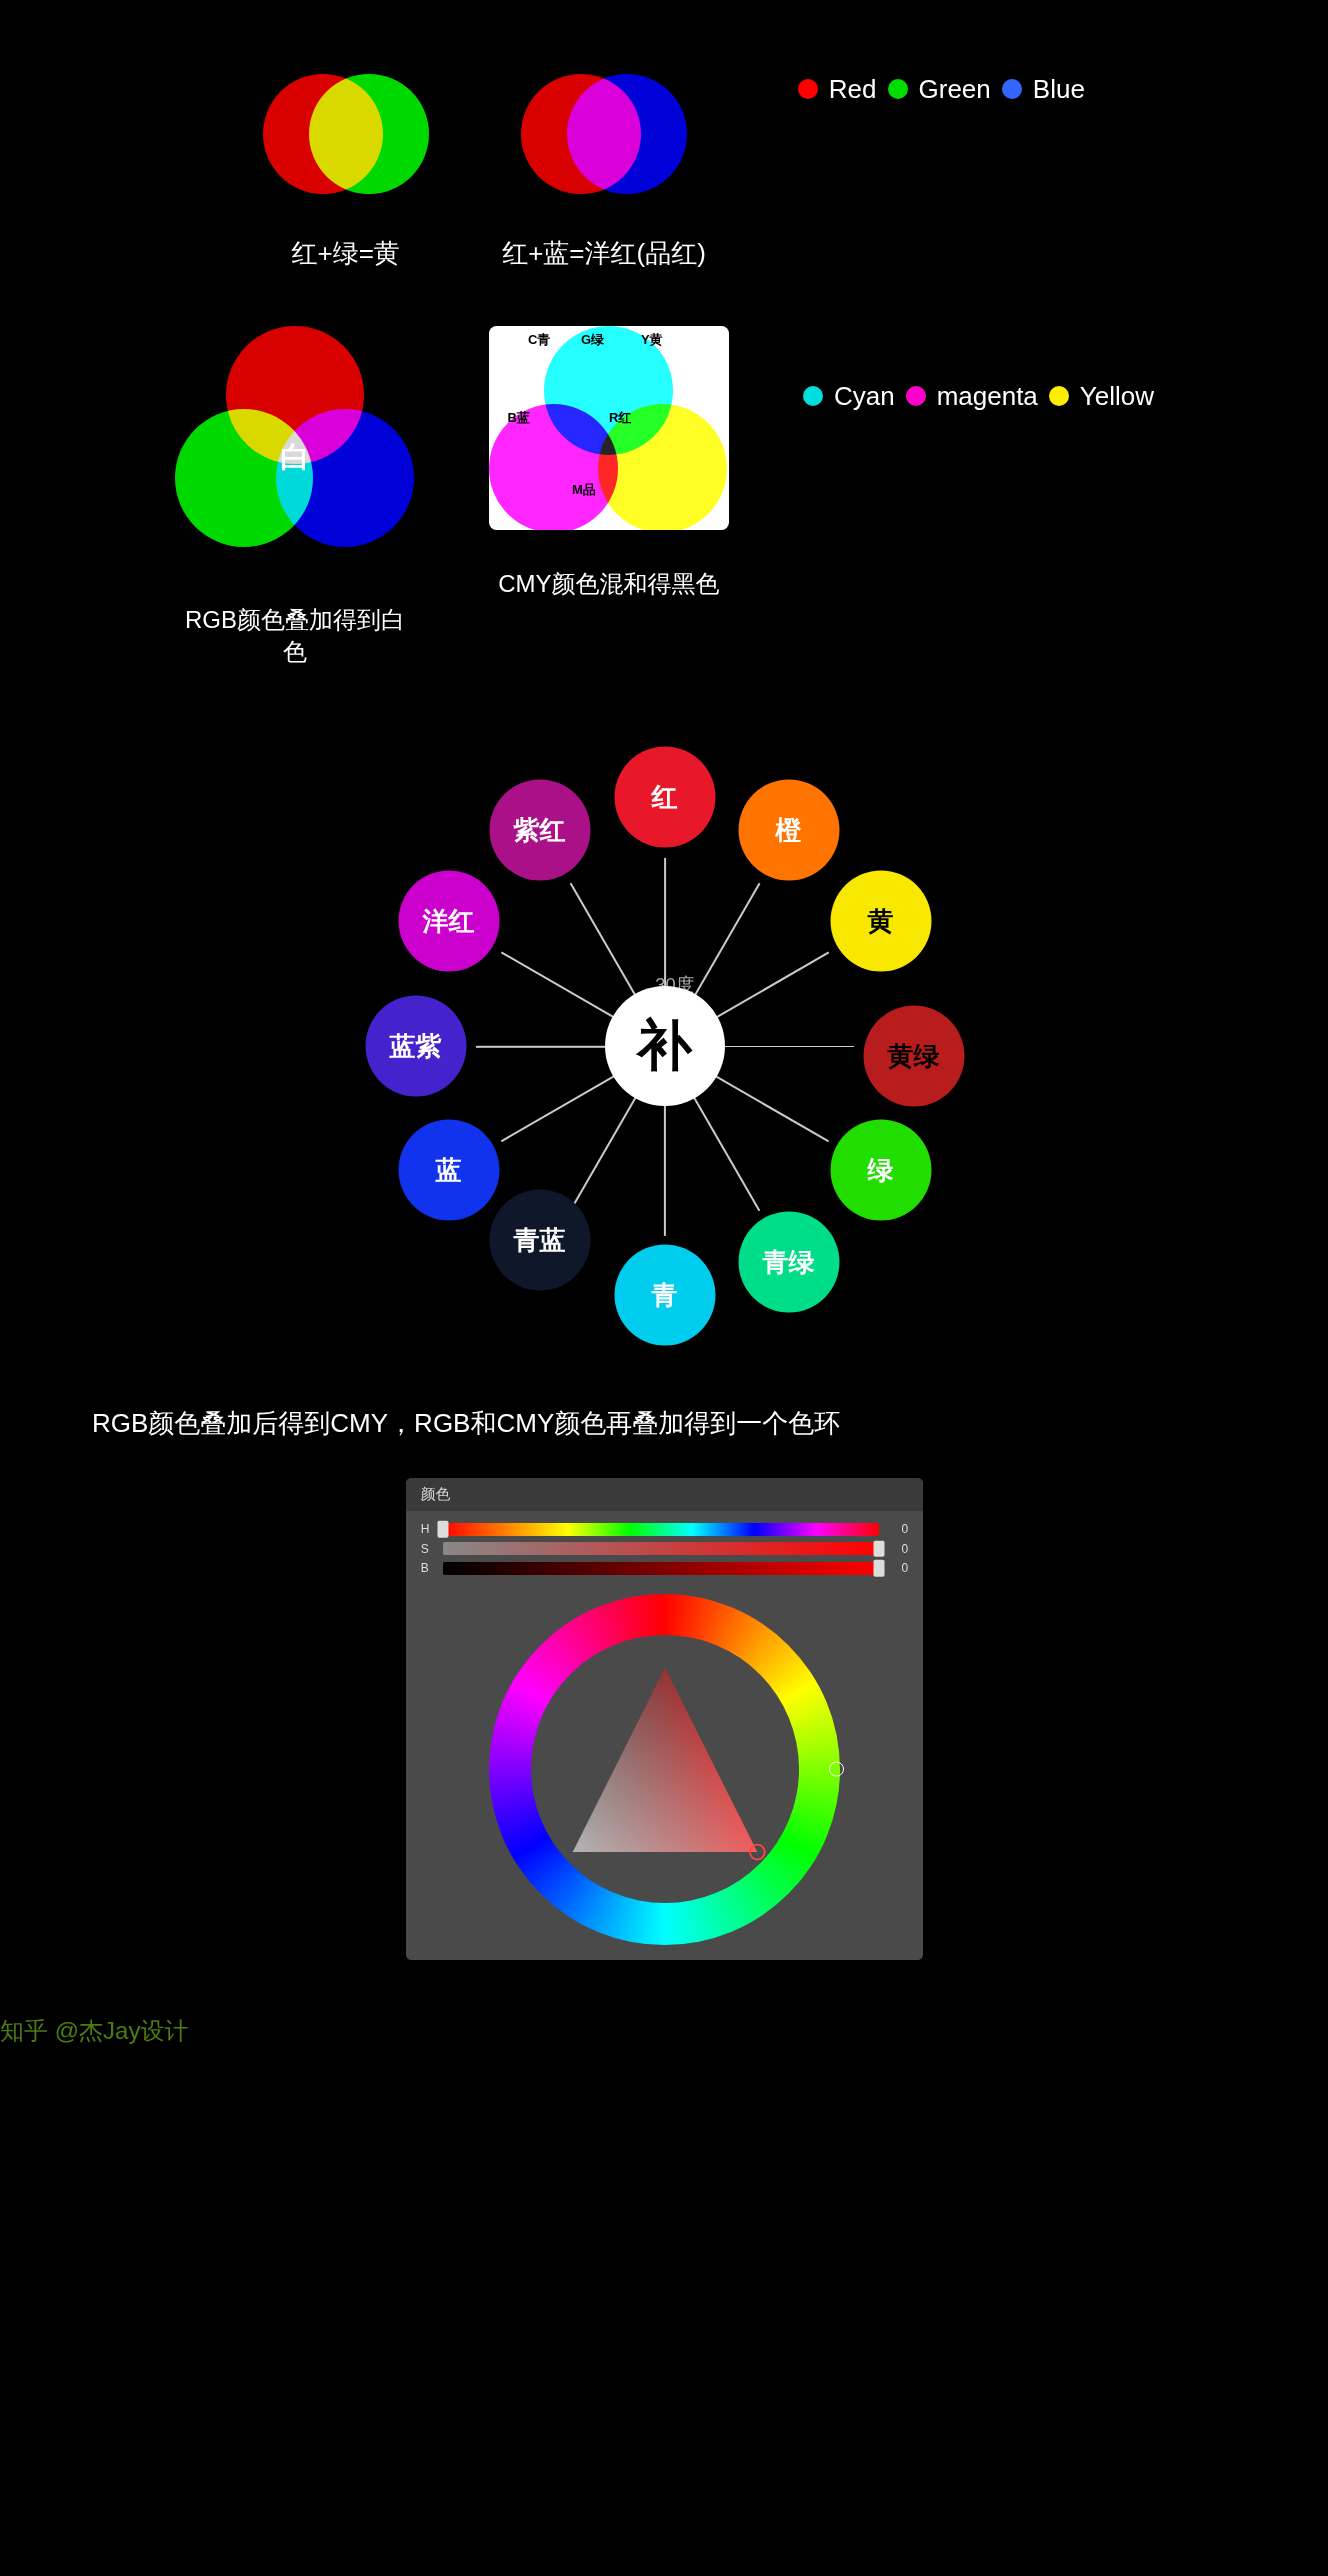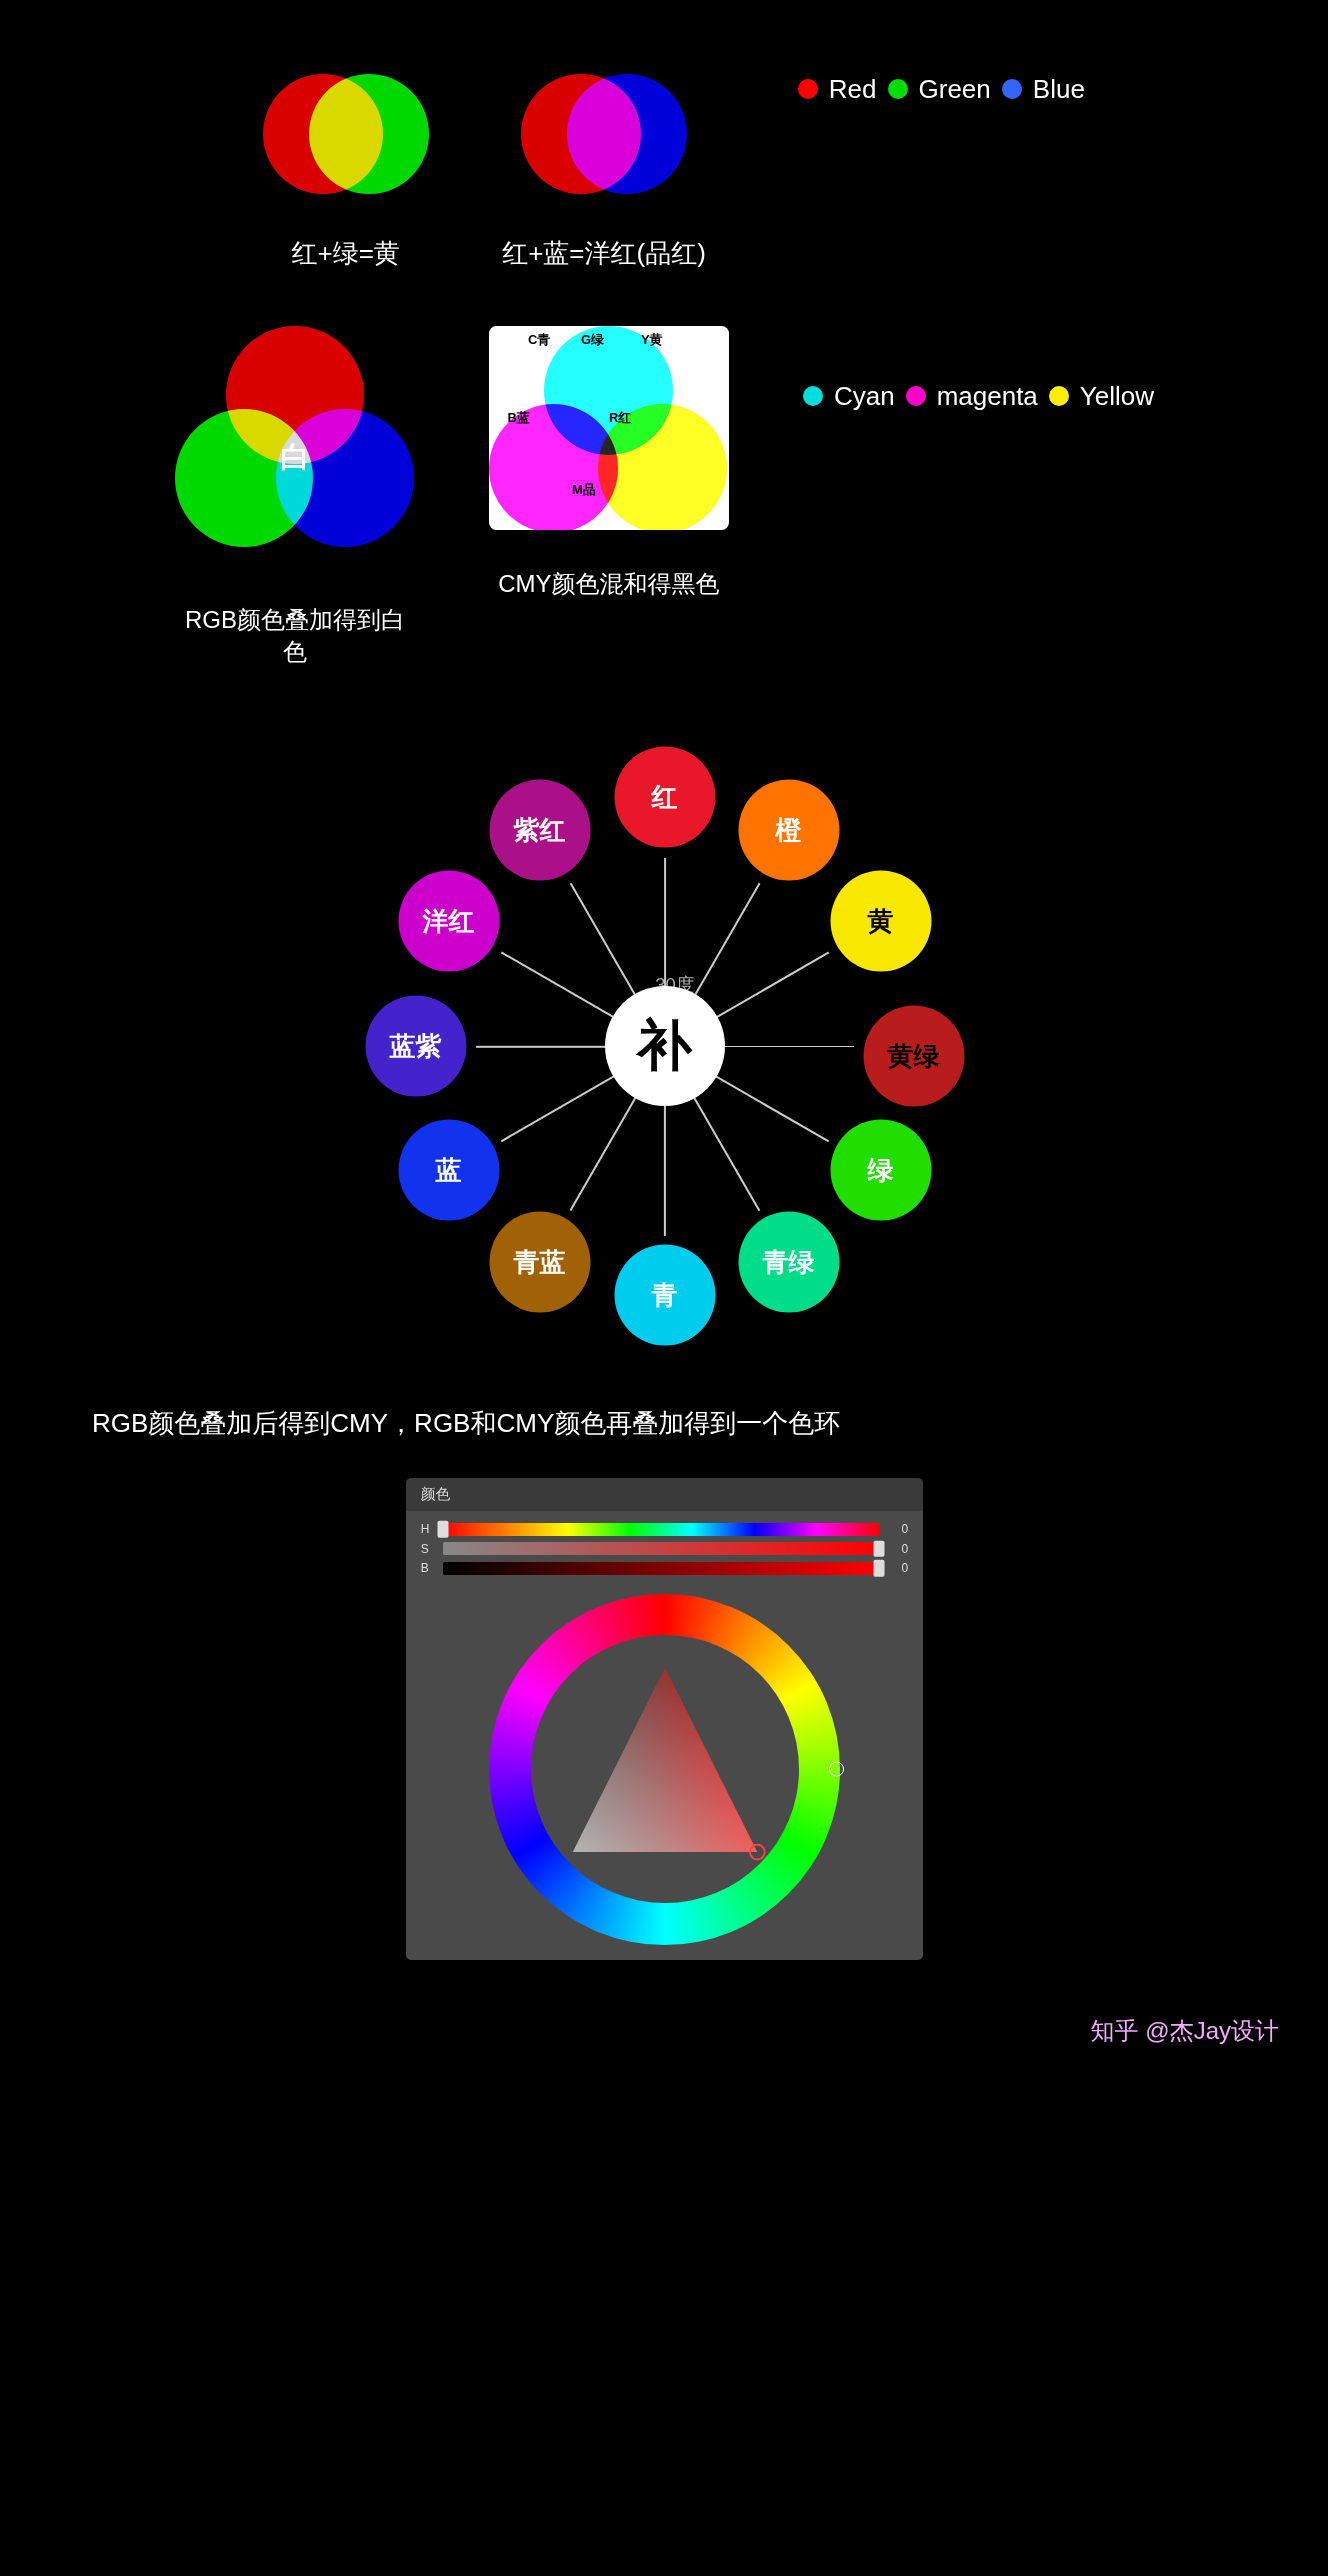--- a/index.html
+++ b/index.html
@@ -406,7 +406,7 @@
       <div class="spoke-line" style="width: 189px; transform: rotate(90deg);"></div>
       <div class="wheel-node" style="left: 323px; top: 572px; background: rgb(0, 204, 238);">青</div>
       <div class="spoke-line" style="width: 189px; transform: rotate(120deg);"></div>
-      <div class="wheel-node" style="left: 198px; top: 539px; background: #a16207;">青蓝</div>
+      <div class="wheel-node" style="left: 198px; top: 517px; background: #0f172a;">青蓝</div>
       <div class="spoke-line" style="width: 189px; transform: rotate(150deg);"></div>
       <div class="wheel-node" style="left: 107px; top: 447px; background: rgb(17, 51, 238);">蓝</div>
       <div class="spoke-line" style="width: 189px; transform: rotate(-180deg);"></div>

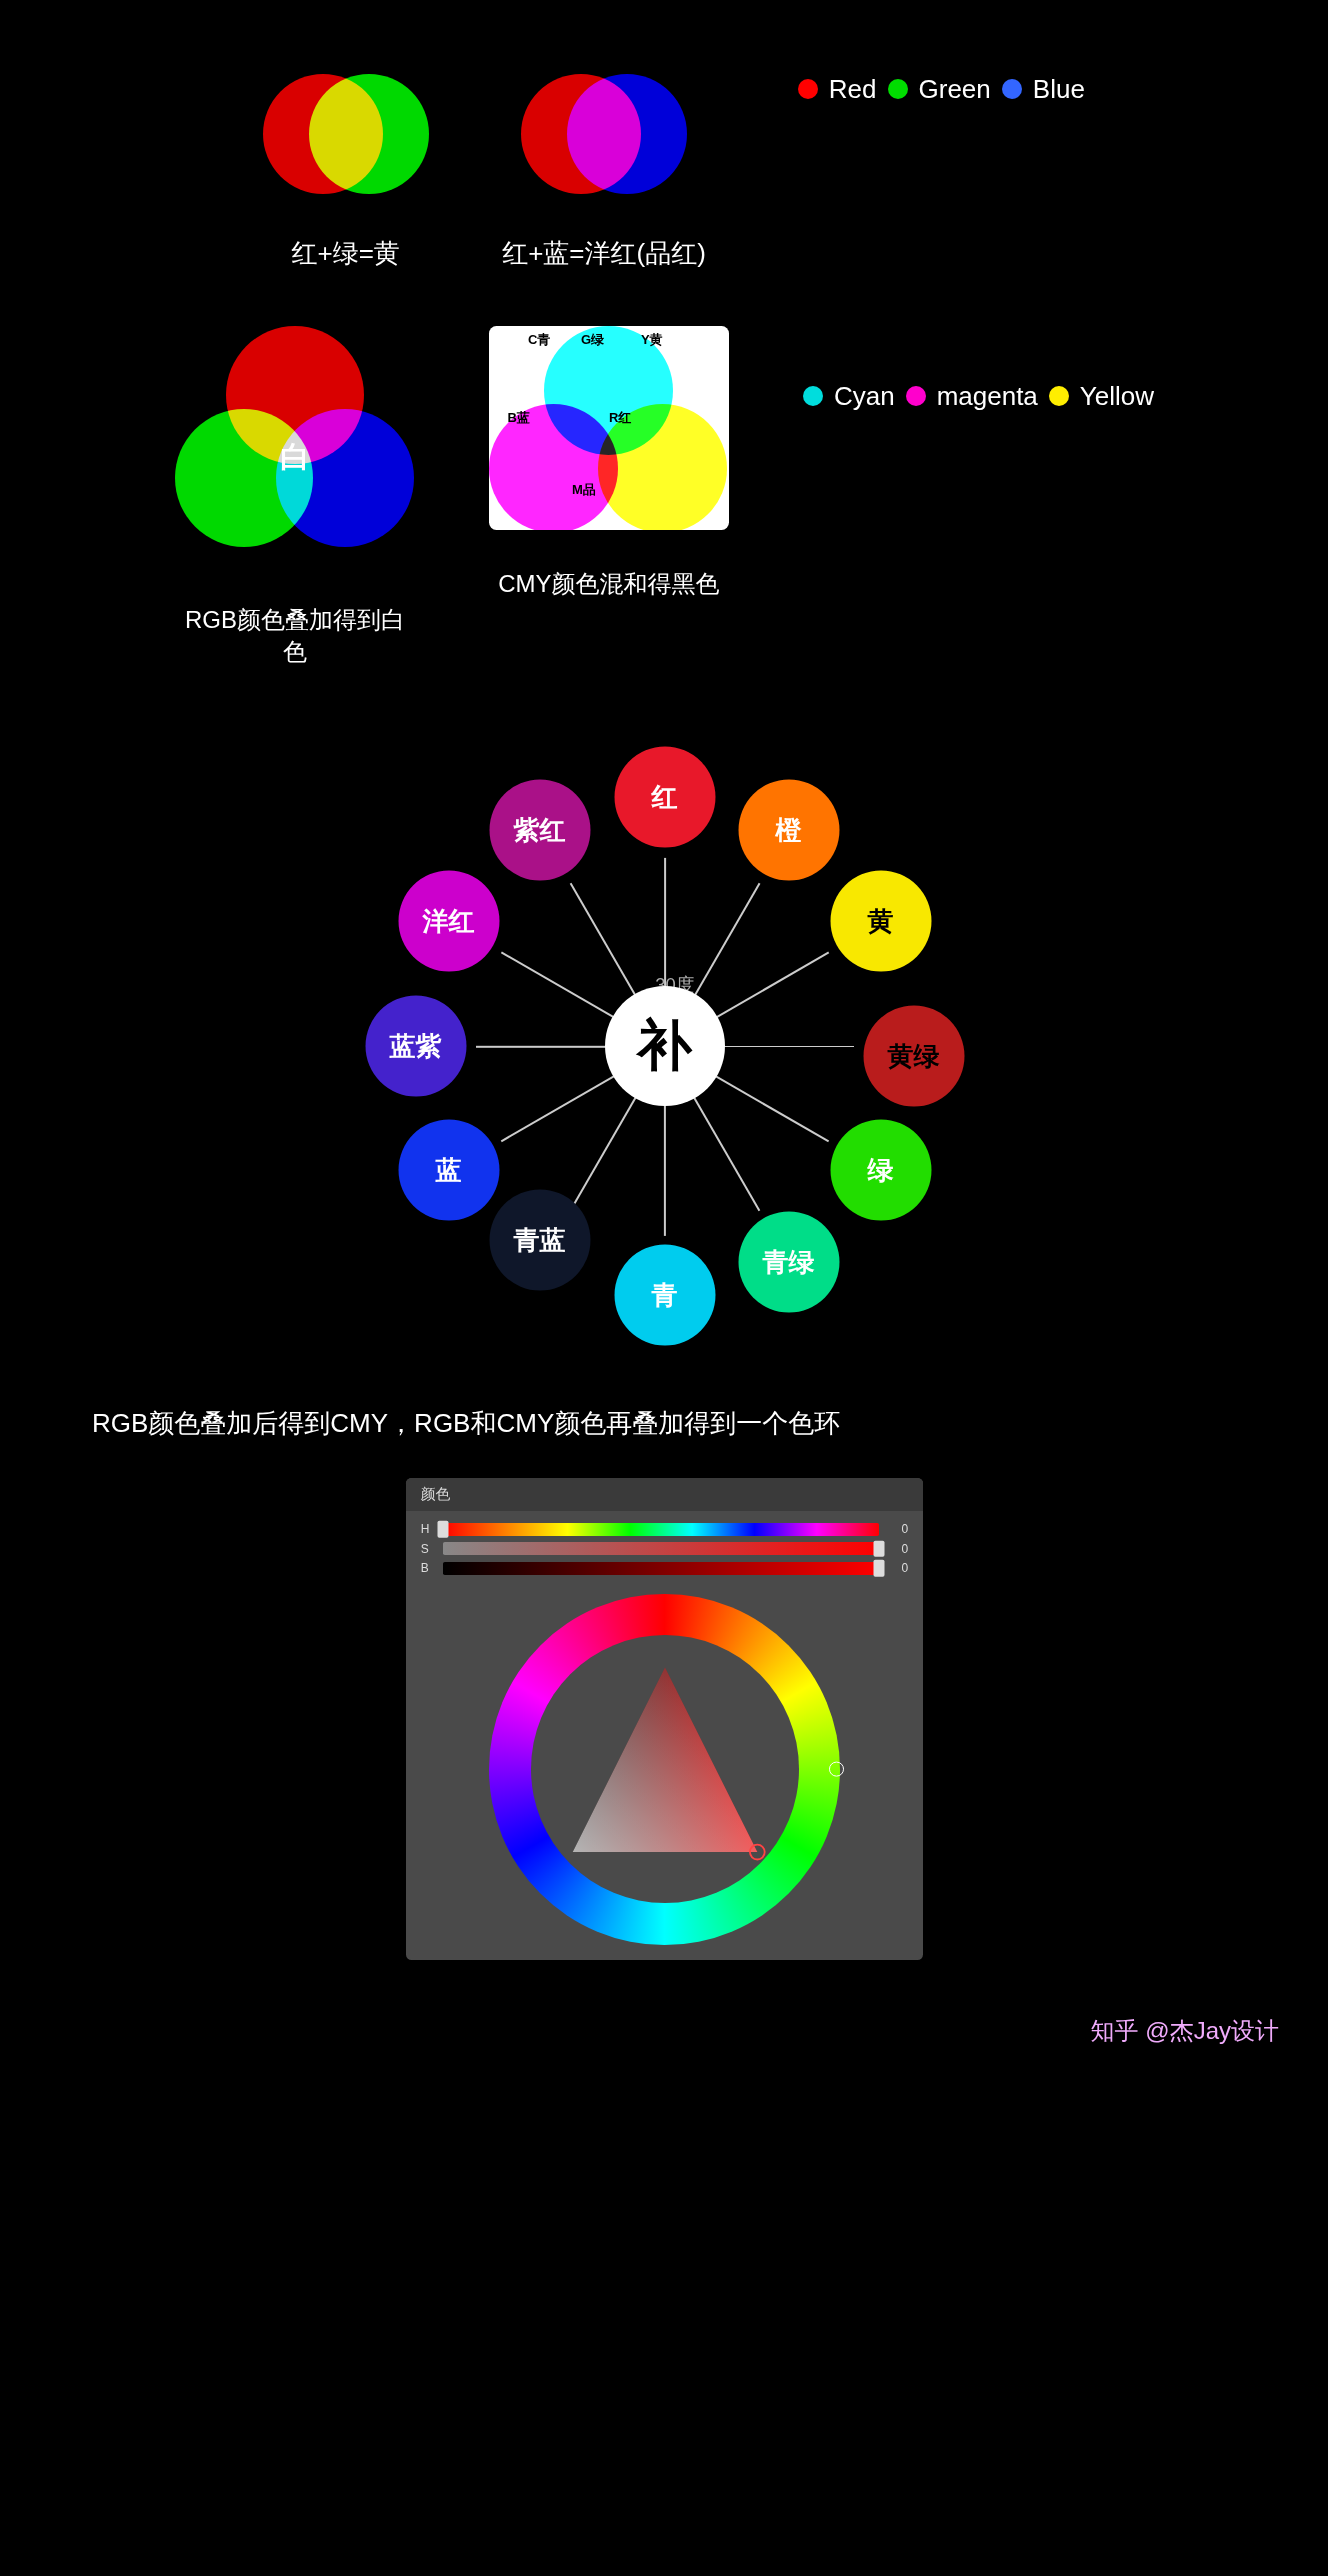--- a/index.html
+++ b/index.html
@@ -282,11 +282,10 @@
 
     
     .footer {
-      text-align: right;
       padding-right: 50px;
       padding-bottom: 37px;
       font-size: 24px;
-      color: #f0abfc;
+      color: #4d7c0f;
     }
 
     

